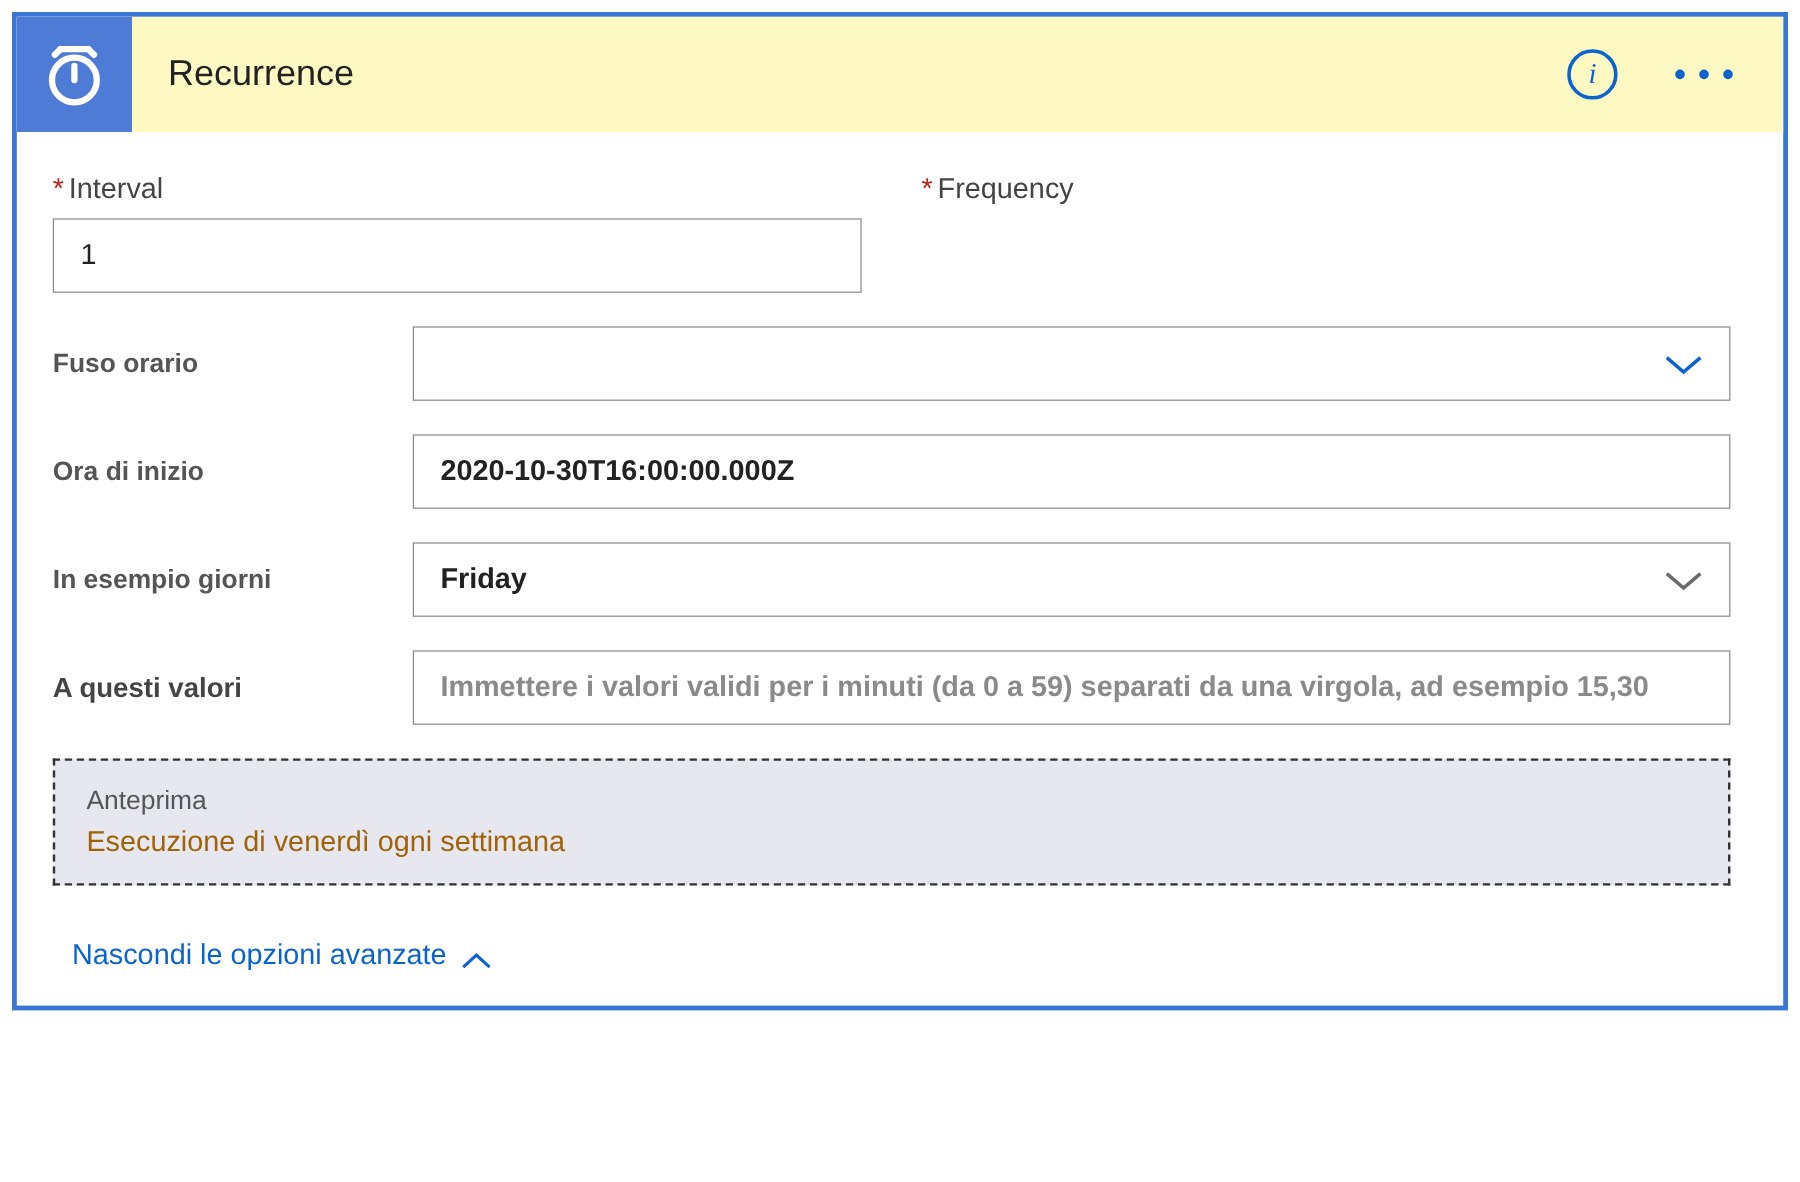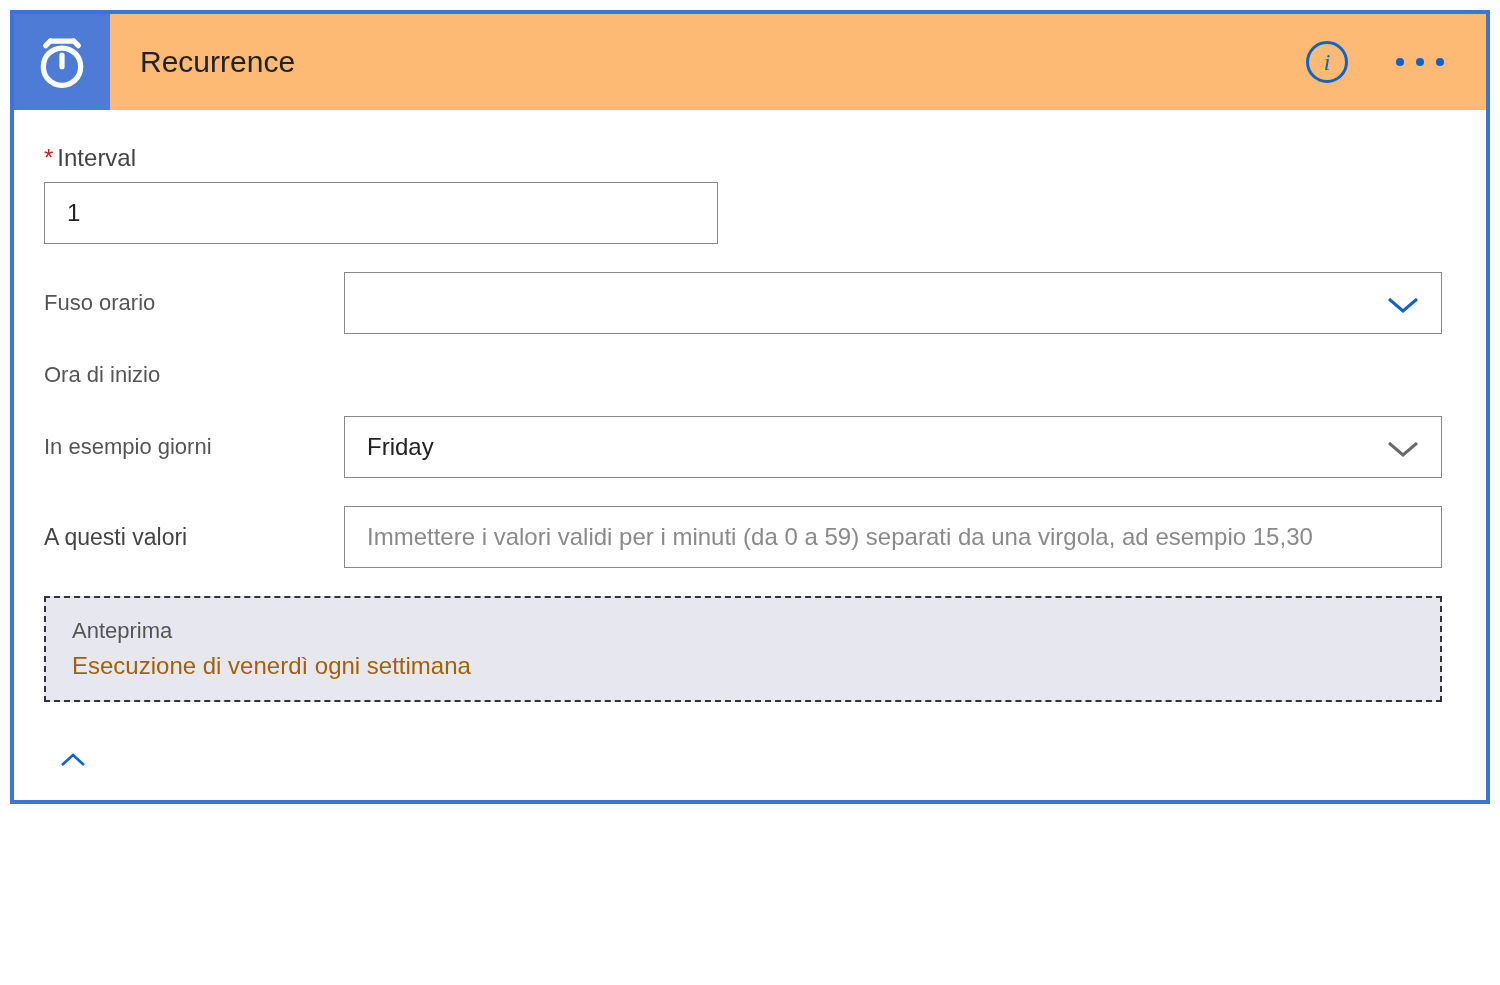--- a/index.html
+++ b/index.html
@@ -20,7 +20,7 @@
   .header {
     display: flex;
     align-items: center;
-    background: #fdba74;
+    background: #fef9c3;
     height: 96px;
   }
   .icon-box {

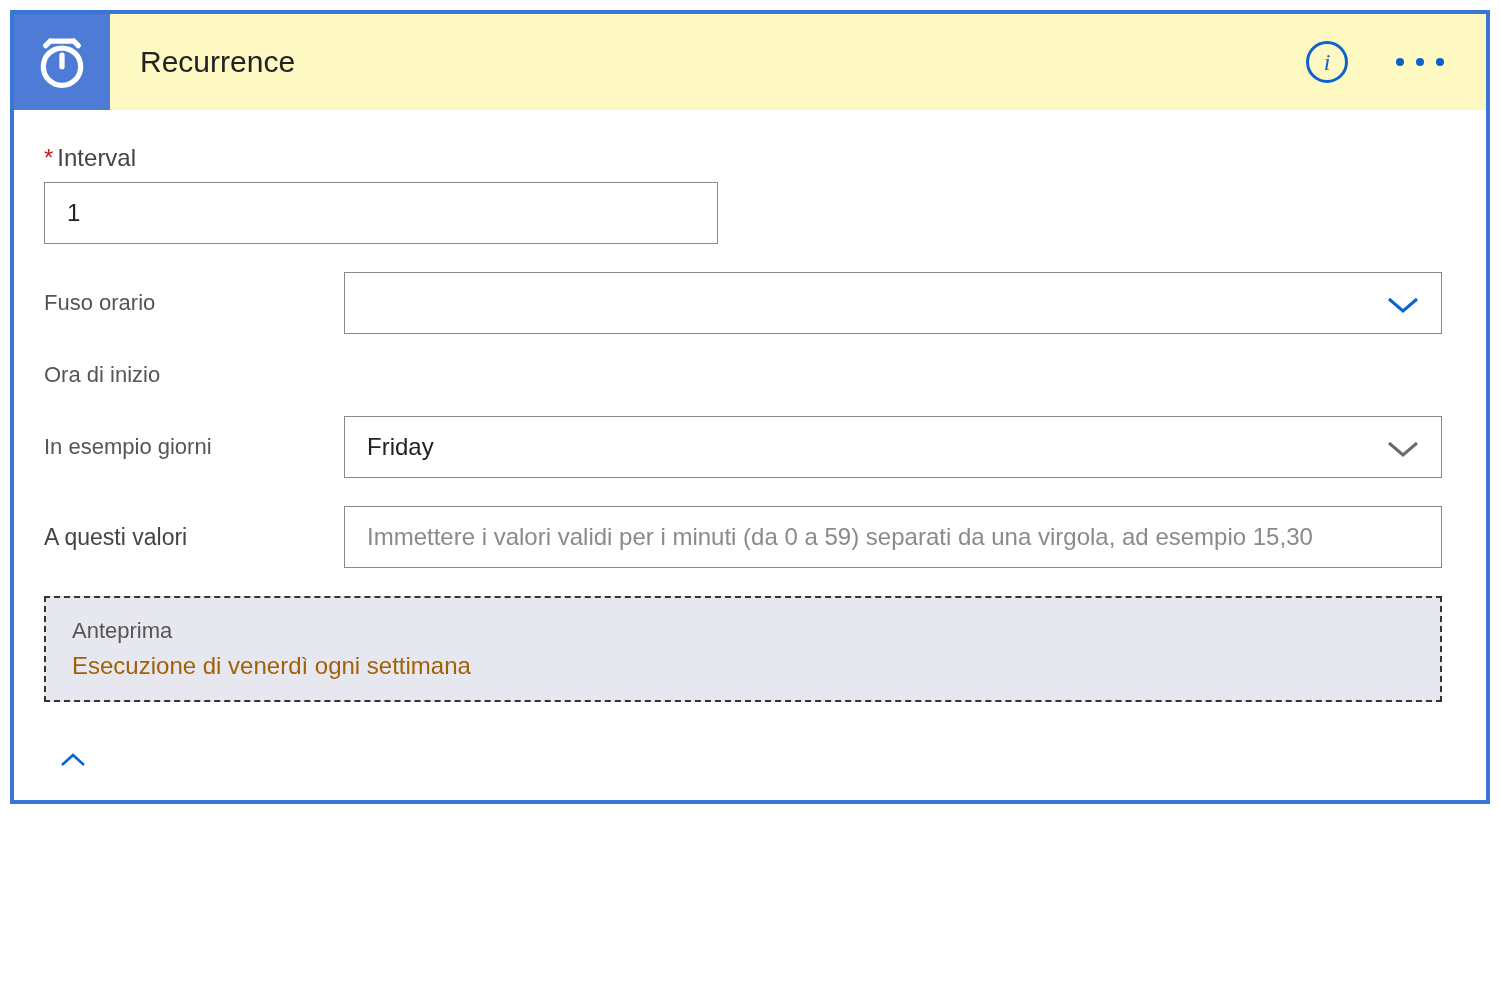--- a/index.html
+++ b/index.html
@@ -208,6 +208,9 @@
         </div>
       </div>
       <div class="col">
+        <div class="label-row">
+          <span class="req">*</span><span>Frequency</span>
+        </div>
       </div>
     </div>
 

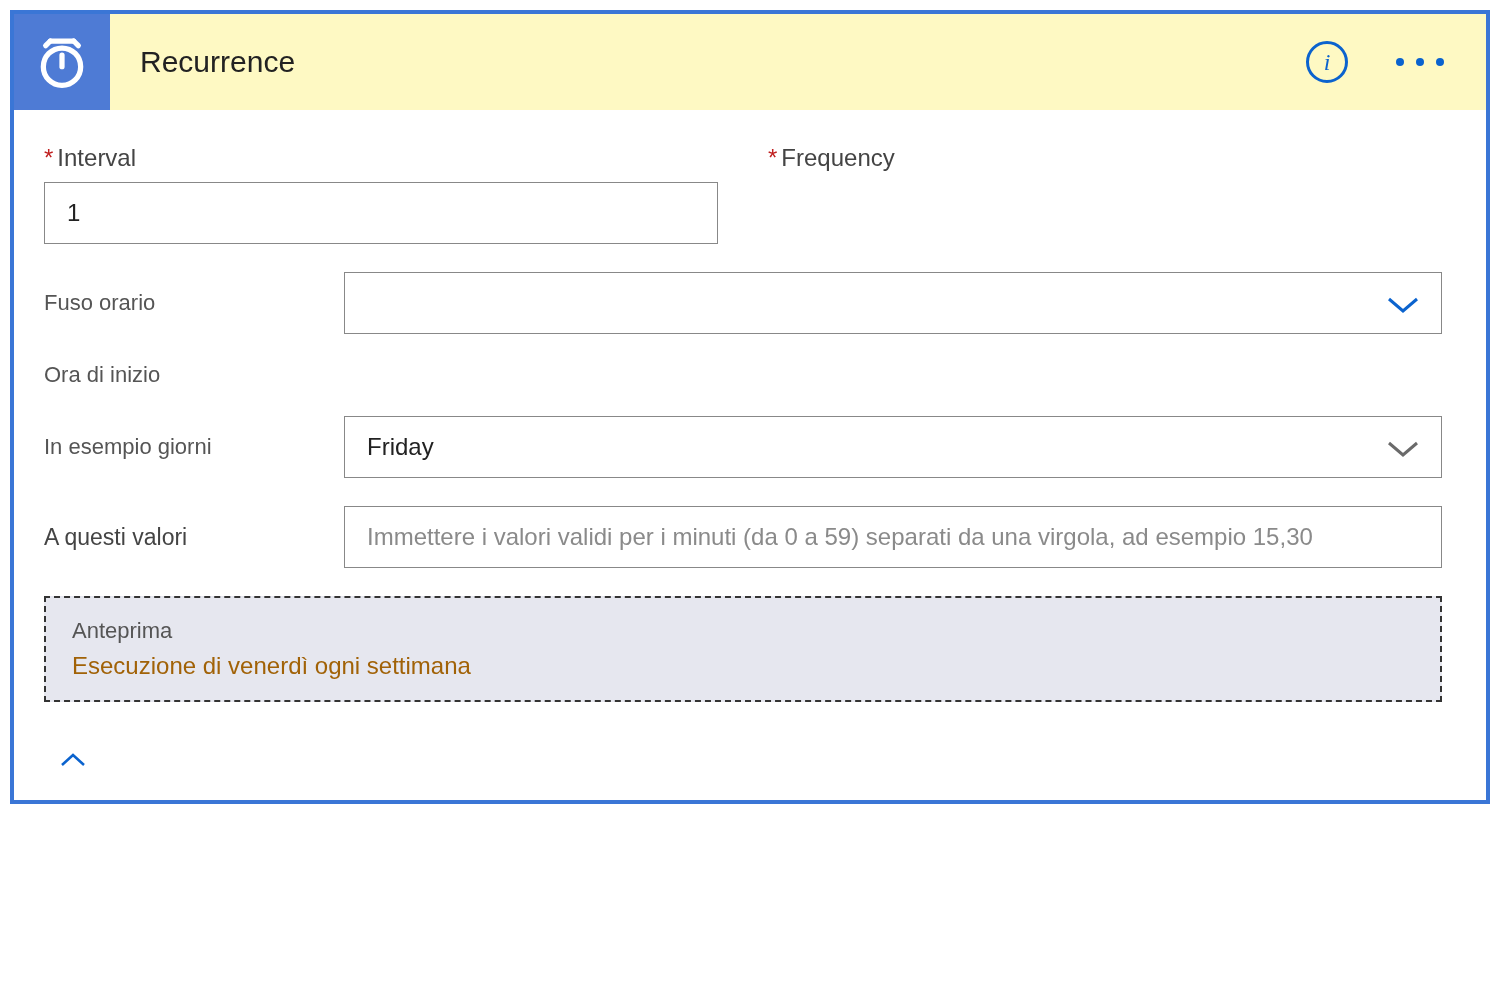--- a/index.html
+++ b/index.html
@@ -123,6 +123,7 @@
     display: flex;
     align-items: center;
     margin-bottom: 28px;
+    font-weight: bold;
   }
   .field-label {
     width: 300px;

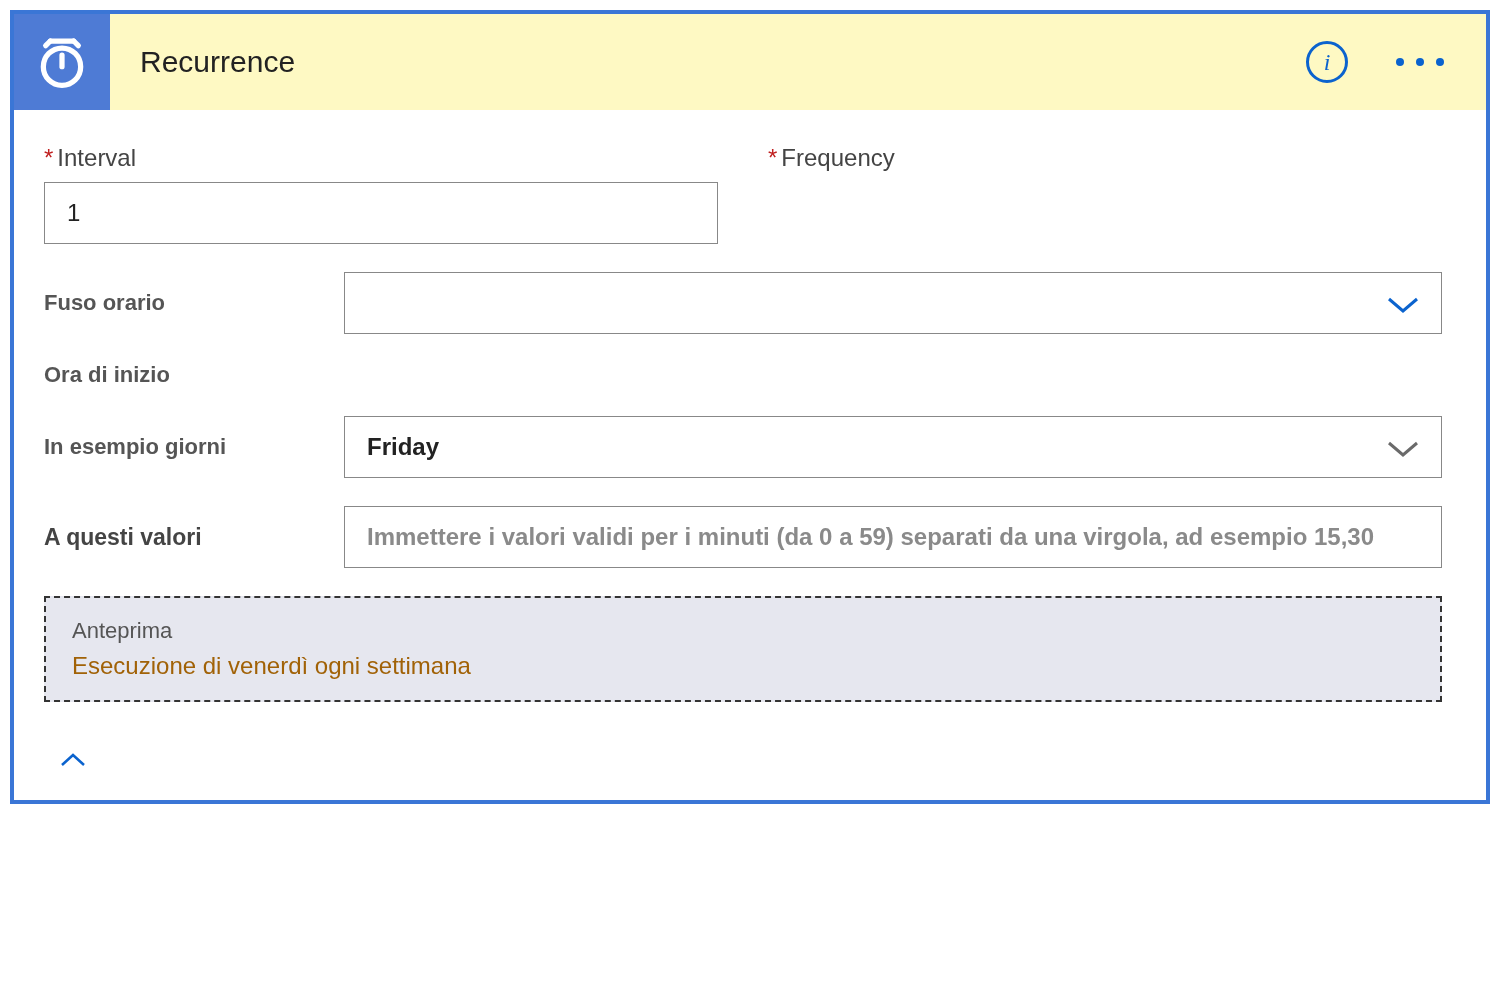--- a/index.html
+++ b/index.html
@@ -229,6 +229,9 @@
 
     <div class="field-row">
       <div class="field-label">Ora di inizio</div>
+      <div class="input-box field-input">
+        <span>2020-10-30T16:00:00.000Z</span>
+      </div>
     </div>
 
     <div class="field-row">

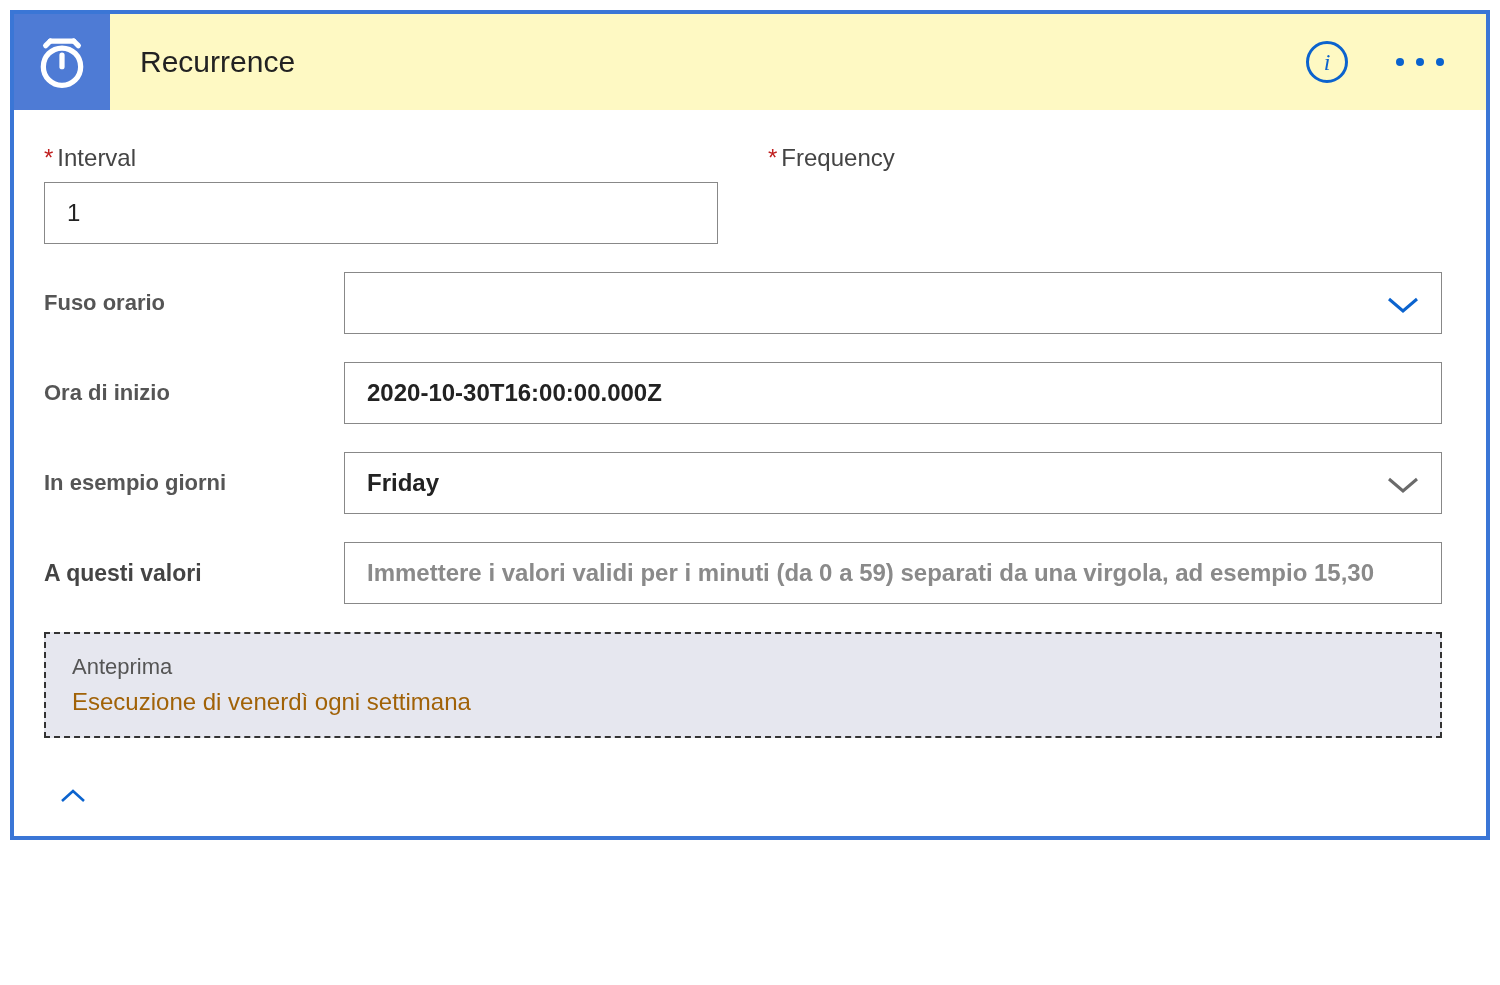--- a/index.html
+++ b/index.html
@@ -260,6 +260,7 @@
     </div>
 
     <div class="hide-link">
+      <span>Nascondi le opzioni avanzate</span>
       <span class="chevron-up">
         <svg viewBox="0 0 26 16">
             <polyline points="2,13 13,3 24,13" fill="none" stroke-width="2.6"></polyline>

